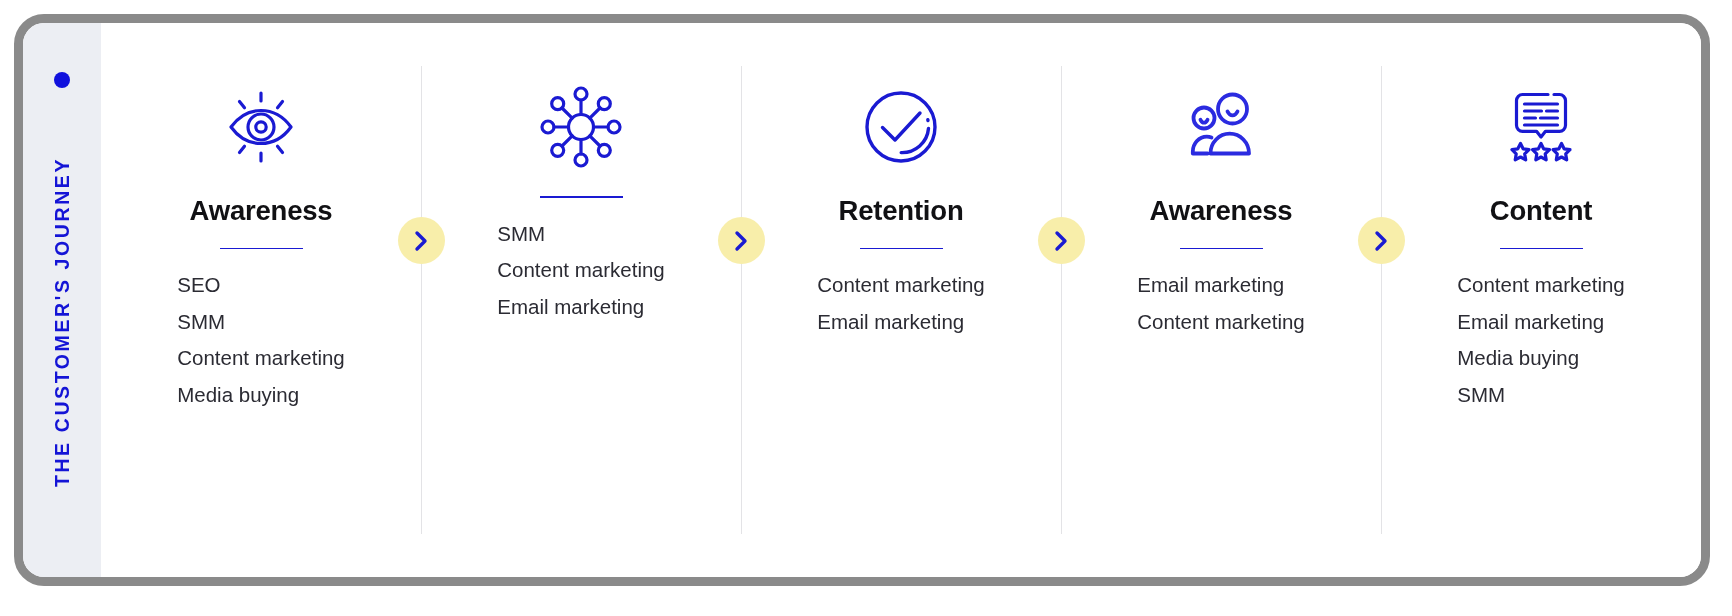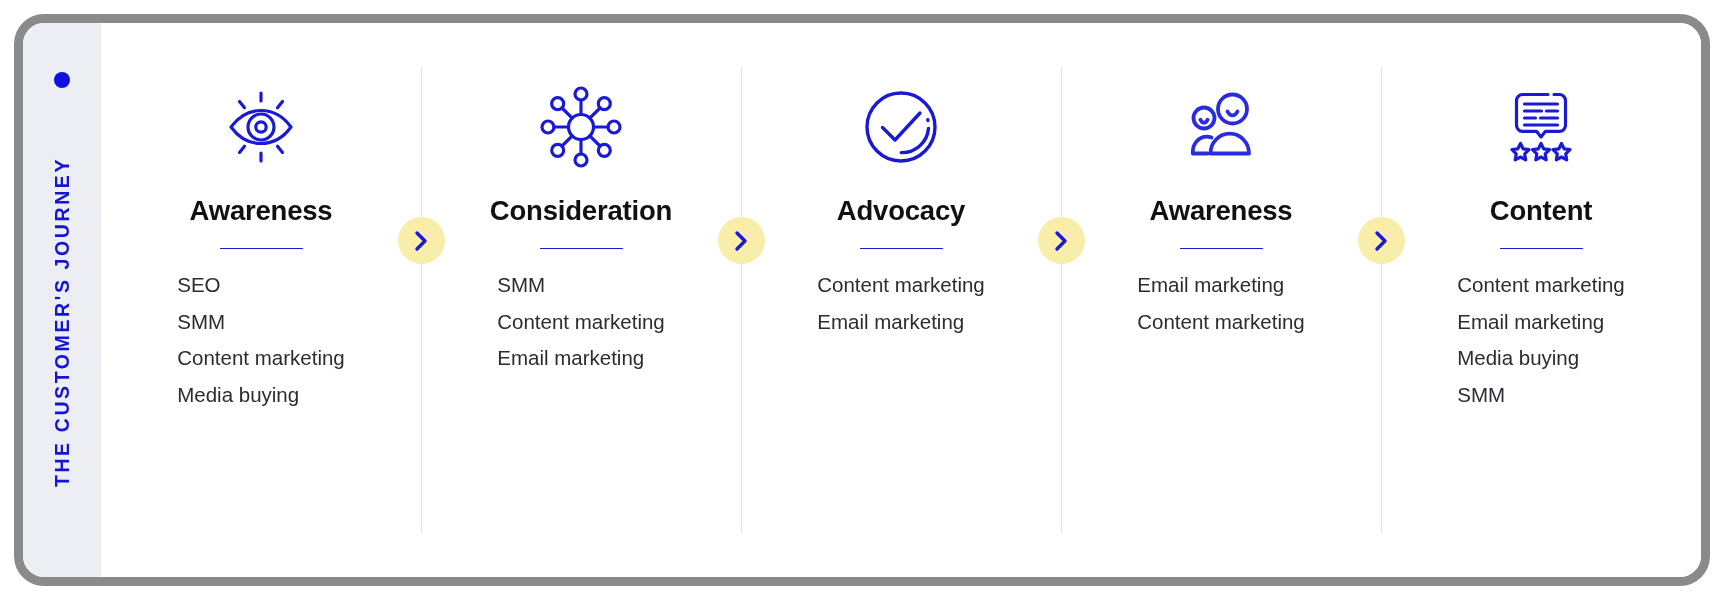--- a/index.html
+++ b/index.html
@@ -200,7 +200,6 @@
           <path d="M37.2 54.8L27 65"></path>
         </svg>
       </div>
-      <div class="stage-title">Consideration</div>
       <div class="stage-rule"></div>
       <div class="stage-list">
         <div class="stage-list-item">SMM</div>

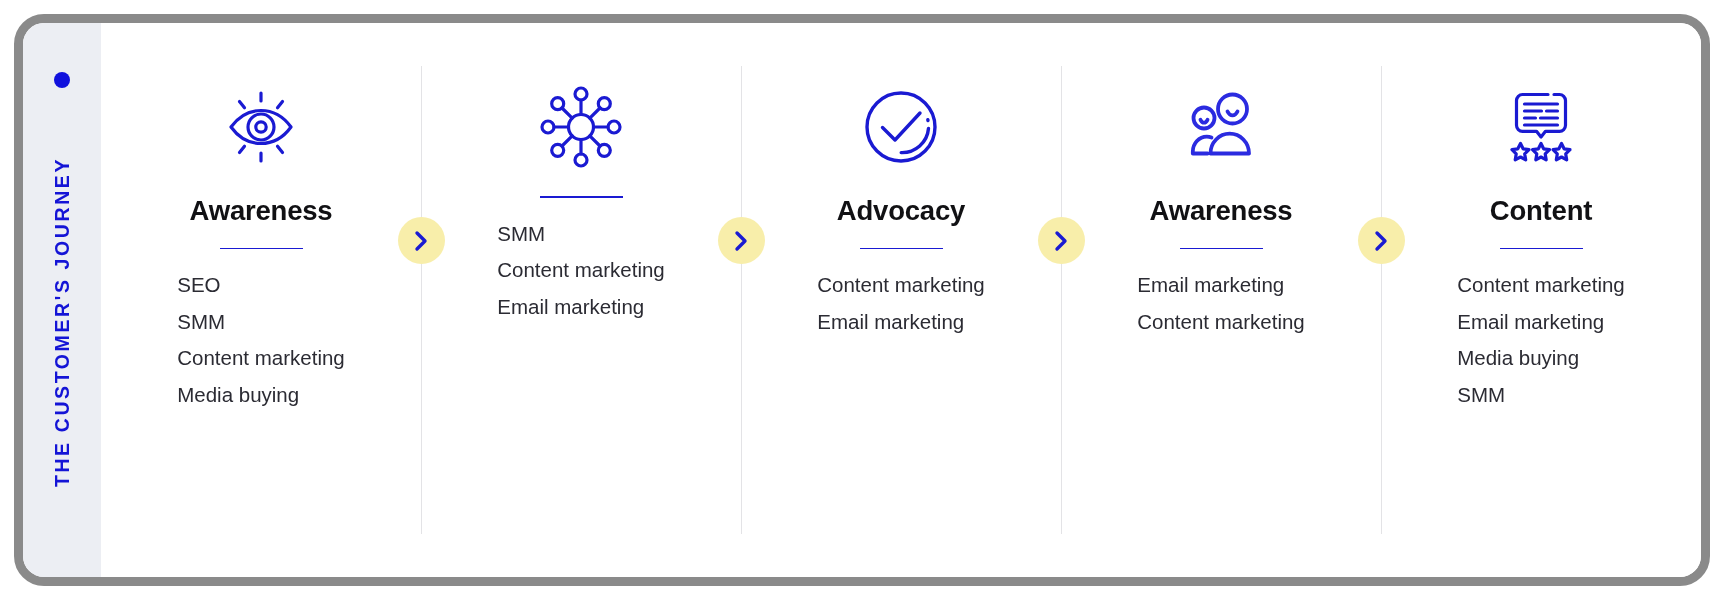--- a/index.html
+++ b/index.html
@@ -223,7 +223,7 @@
           <path d="M72.8 38.7l.2.8"></path>
         </svg>
       </div>
-      <div class="stage-title">Advocacy</div>
+      <div class="stage-title">Retention</div>
       <div class="stage-rule"></div>
       <div class="stage-list">
         <div class="stage-list-item">Content marketing</div>

